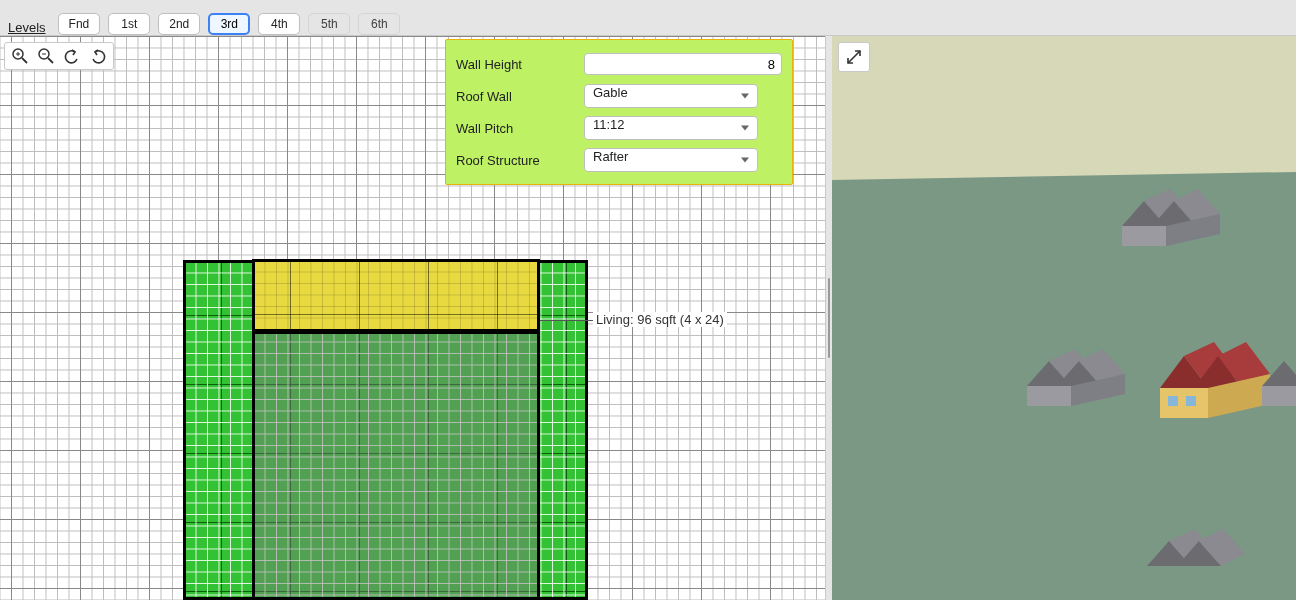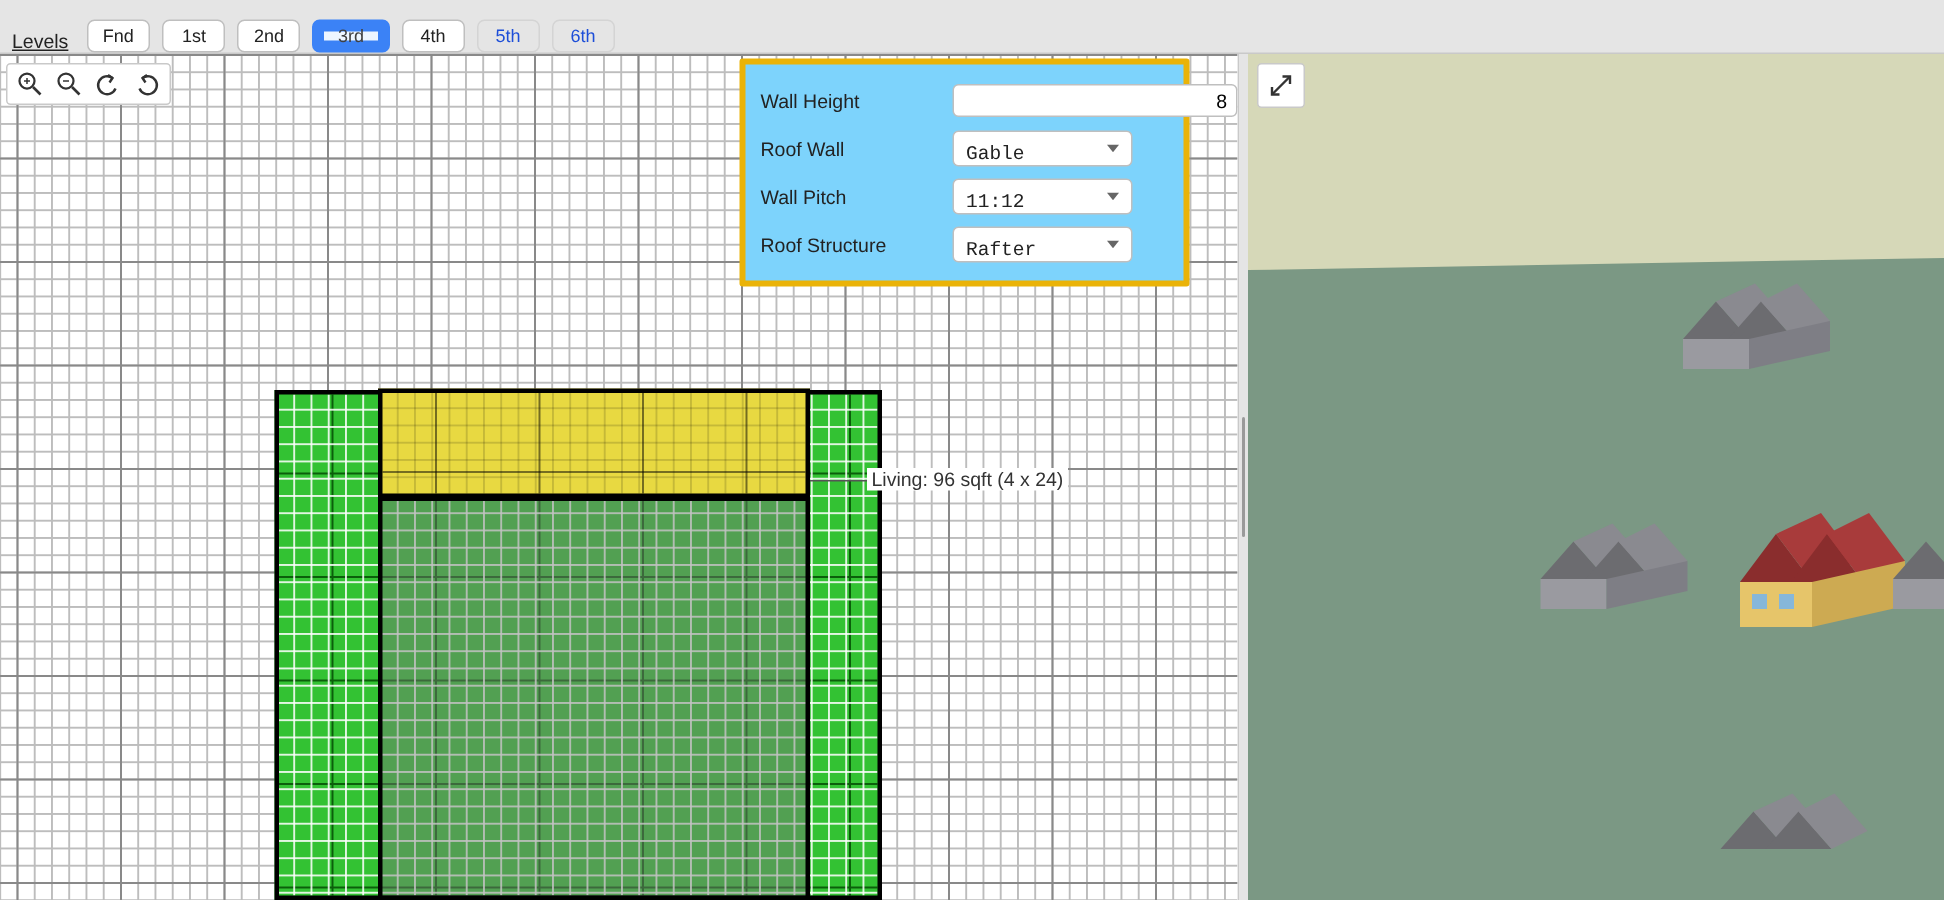--- a/index.html
+++ b/index.html
@@ -42,9 +42,9 @@
     display: flex; align-items: center; justify-content: center;
   }
   .level-btn.selected {
-    border: 8px solid #3b82f6;
+    border: 2px solid #3b82f6;
     background: #eef6ff;
-    color: #404040;
+    color: #000000;
     padding: 0 9px;
     height: 22px;
   }

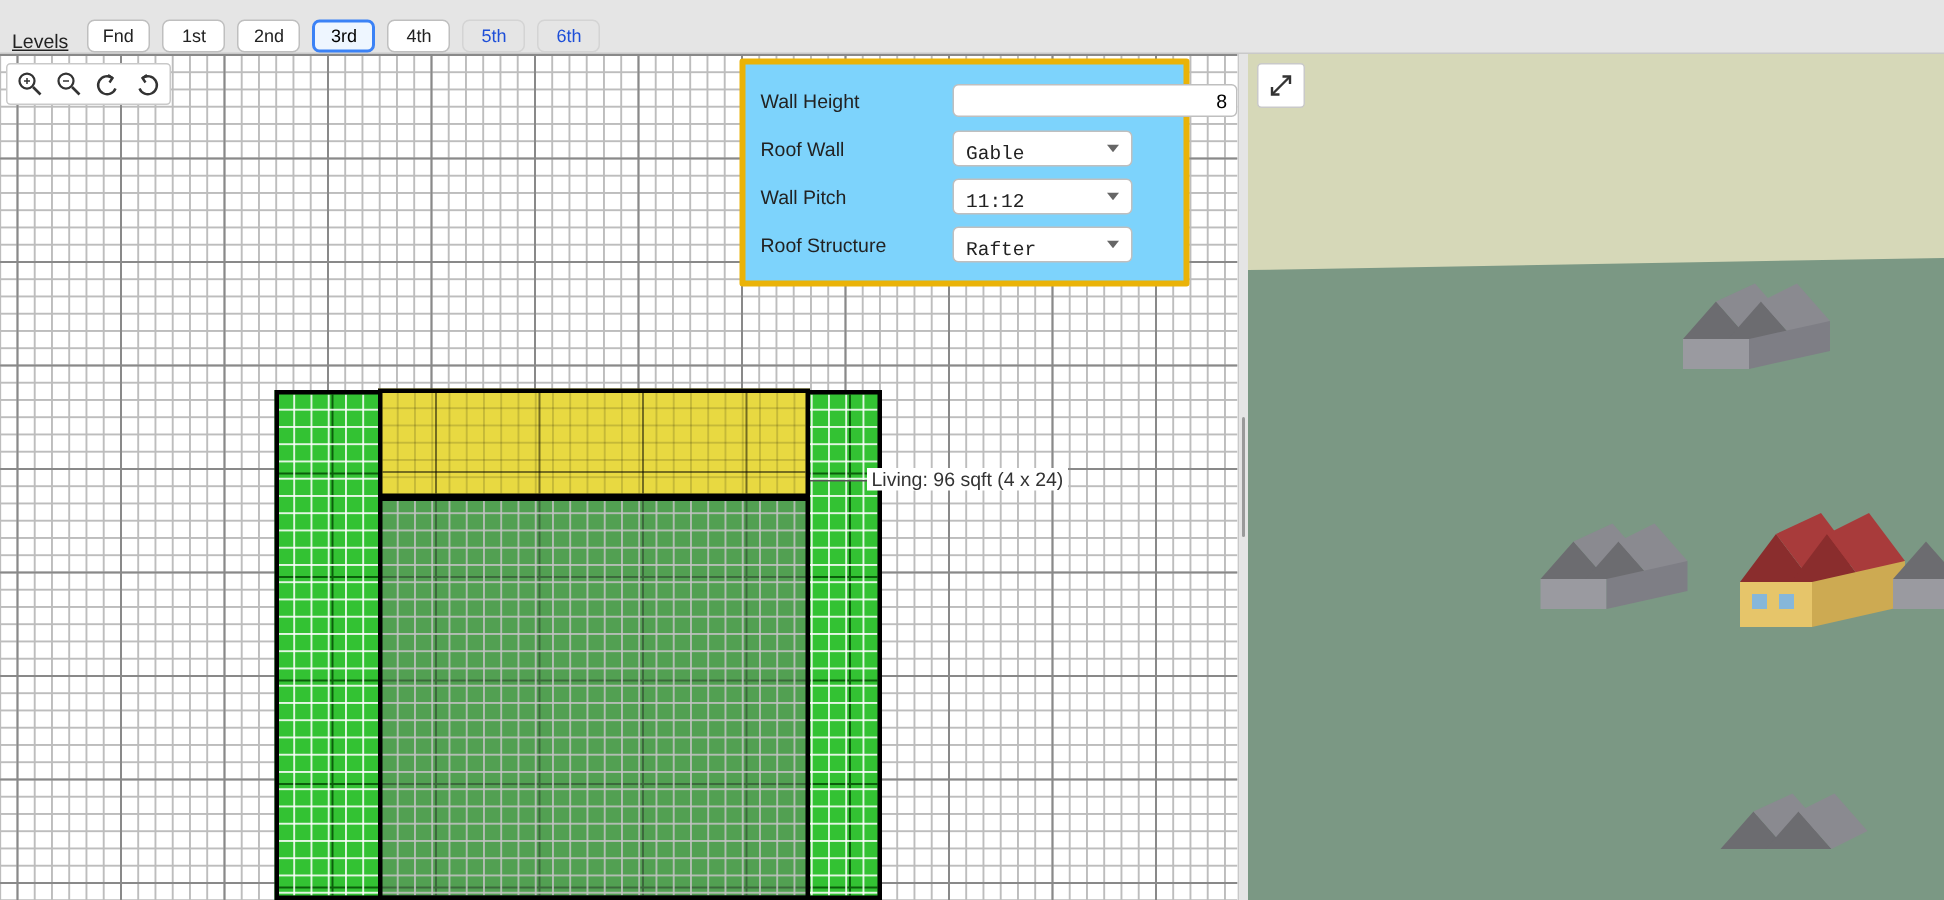--- a/index.html
+++ b/index.html
@@ -50,7 +50,7 @@
   }
   .level-btn.disabled {
     background: #e5e5e5;
-    color: #1d4ed8;
+    color: #404040;
     border-color: #d4d4d4;
     cursor: default;
     margin-top: 18px;

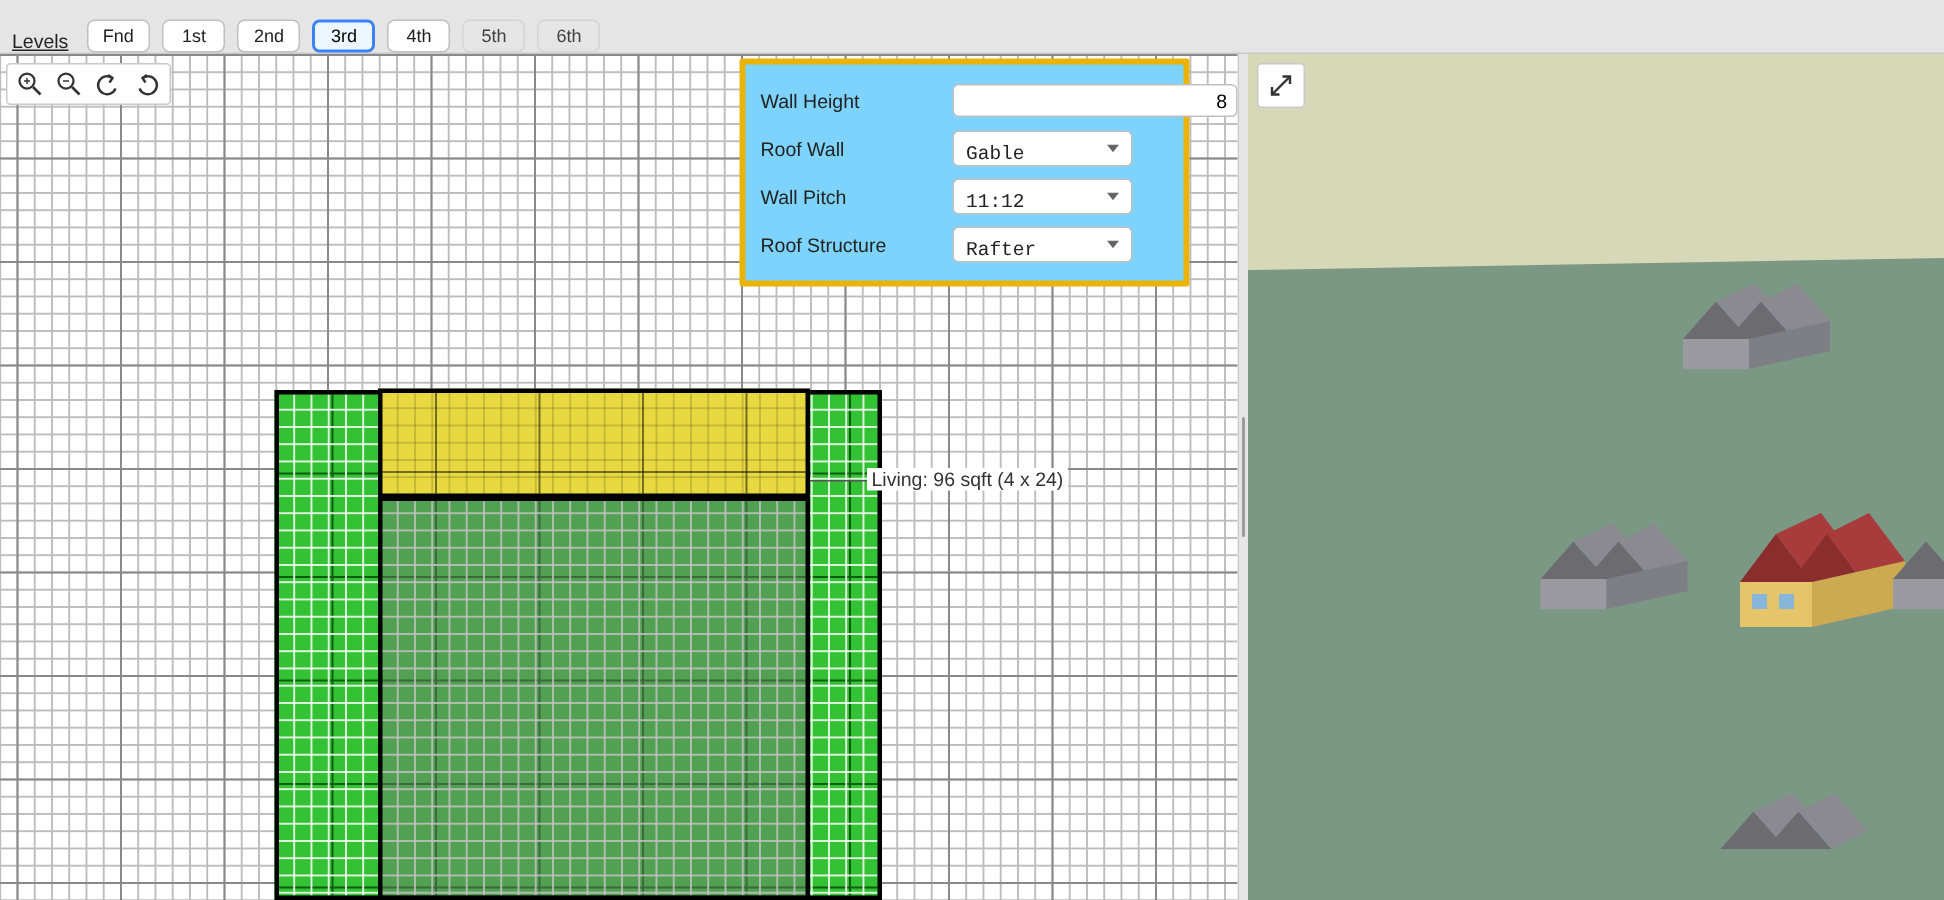--- a/index.html
+++ b/index.html
@@ -203,9 +203,9 @@
   .prop-panel {
     position:absolute;
     right:32px; top:3px;
-    width:300px;
-    background:#7dd3fc;
-    border:4px solid #eab308;
+    width:348px;
+    background:#bef264;
+    border:1px solid #eab308;
     border-radius:2px;
     padding:8px 10px 8px 10px;
     box-sizing:border-box;

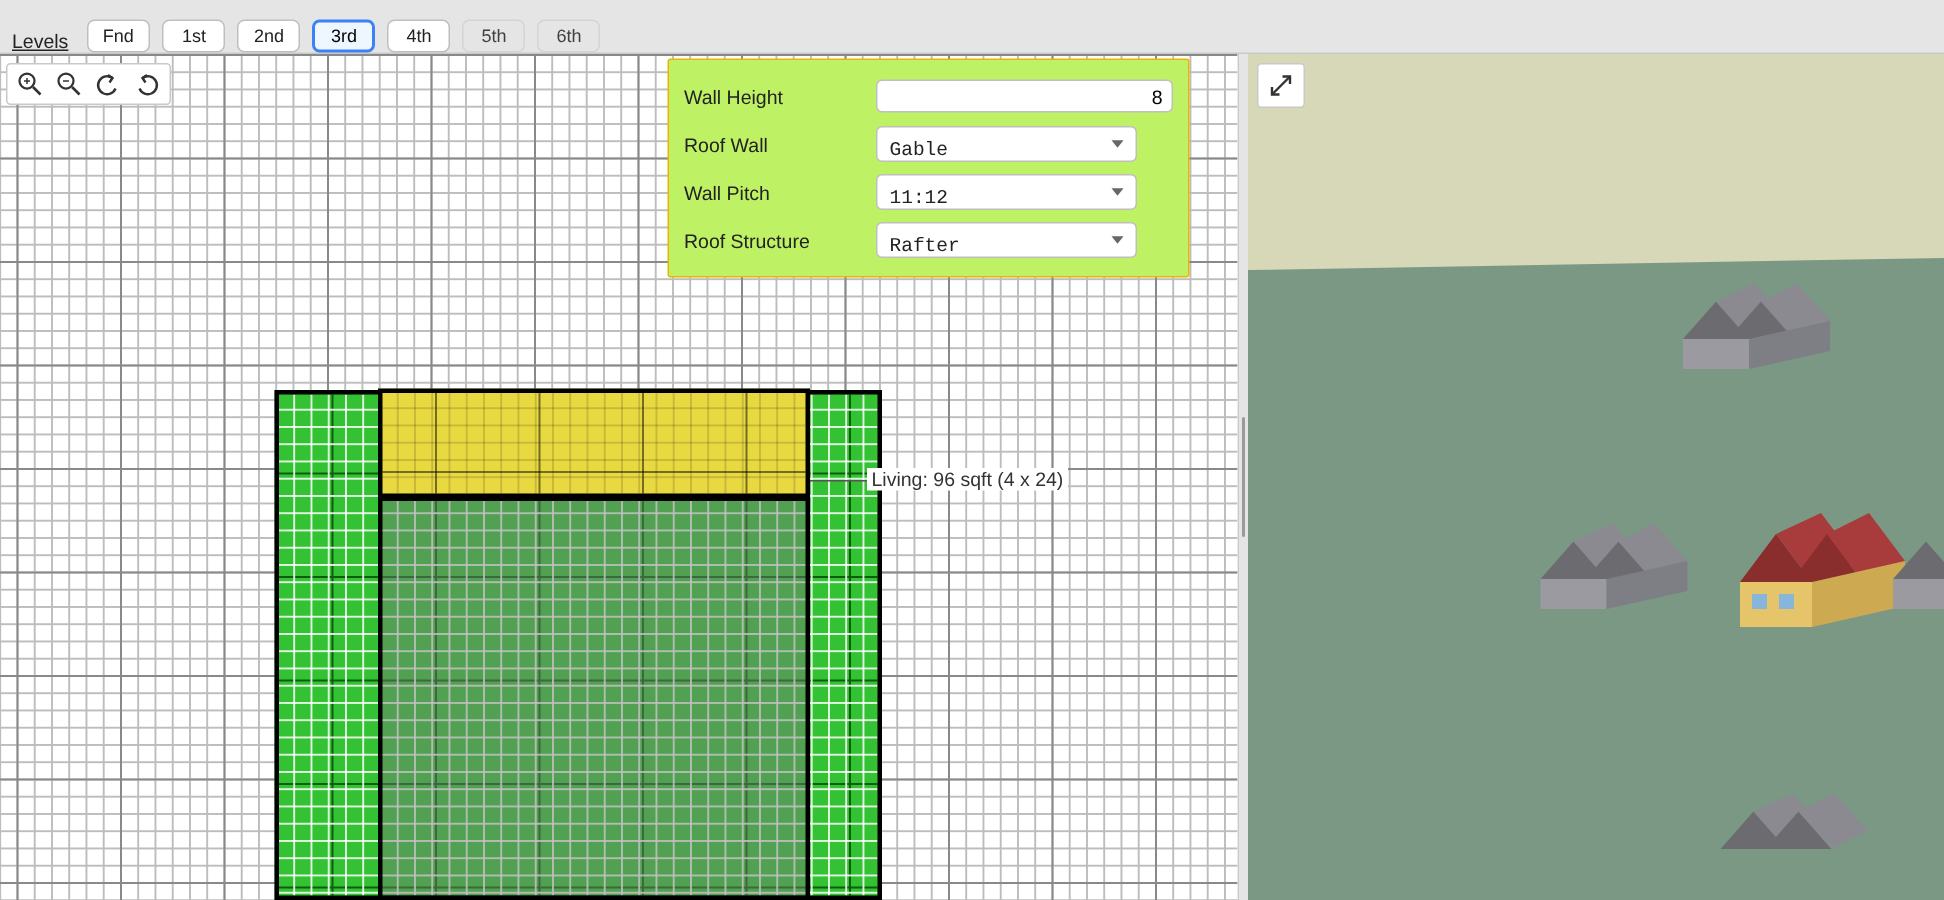--- a/index.html
+++ b/index.html
@@ -234,14 +234,13 @@
     height:24px;
     border:1px solid #bfbfbf;
     border-radius:4px;
-    padding:12px 24px 0 8px;
+    padding:0 24px 0 8px;
     font-size:13px;
     position:relative;
     background:#fff;
-    display:flex; align-items:flex-end;
+    display:flex; align-items:flex-start;
     cursor:pointer;
     box-sizing:border-box;
-    font-family:Liberation Mono, monospace;
   }
   .prop-select::after {
     content:"";

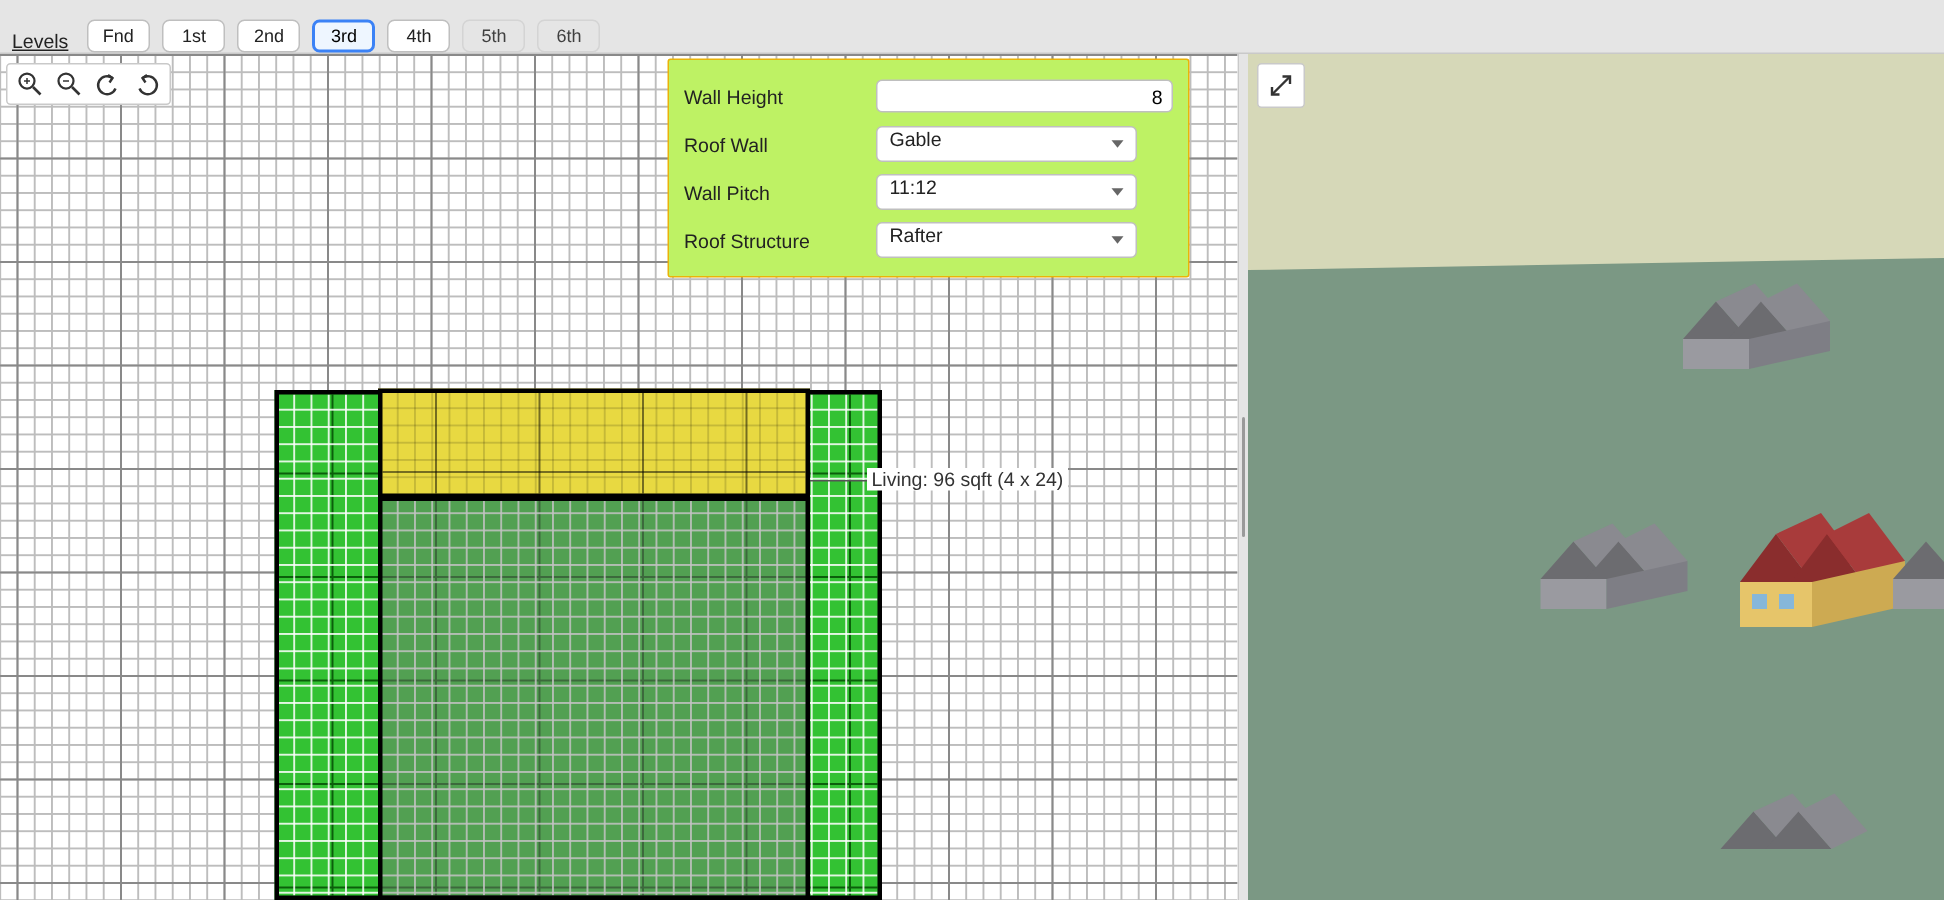--- a/index.html
+++ b/index.html
@@ -167,7 +167,7 @@
   }
   .floor-label {
     position:absolute;
-    left:578px; top:276px;
+    left:593px; top:276px;
     background:#fff;
     padding:0 3px;
     font-size:13px;

